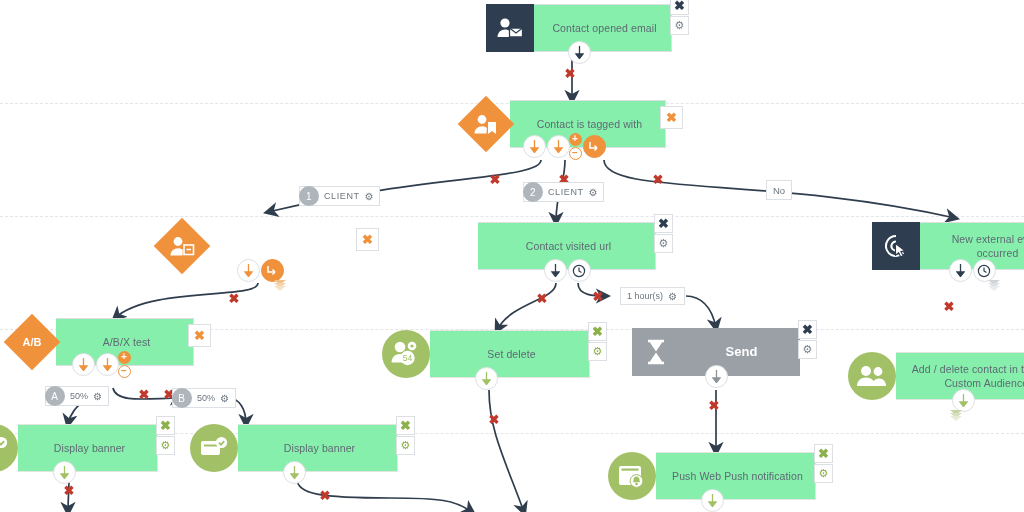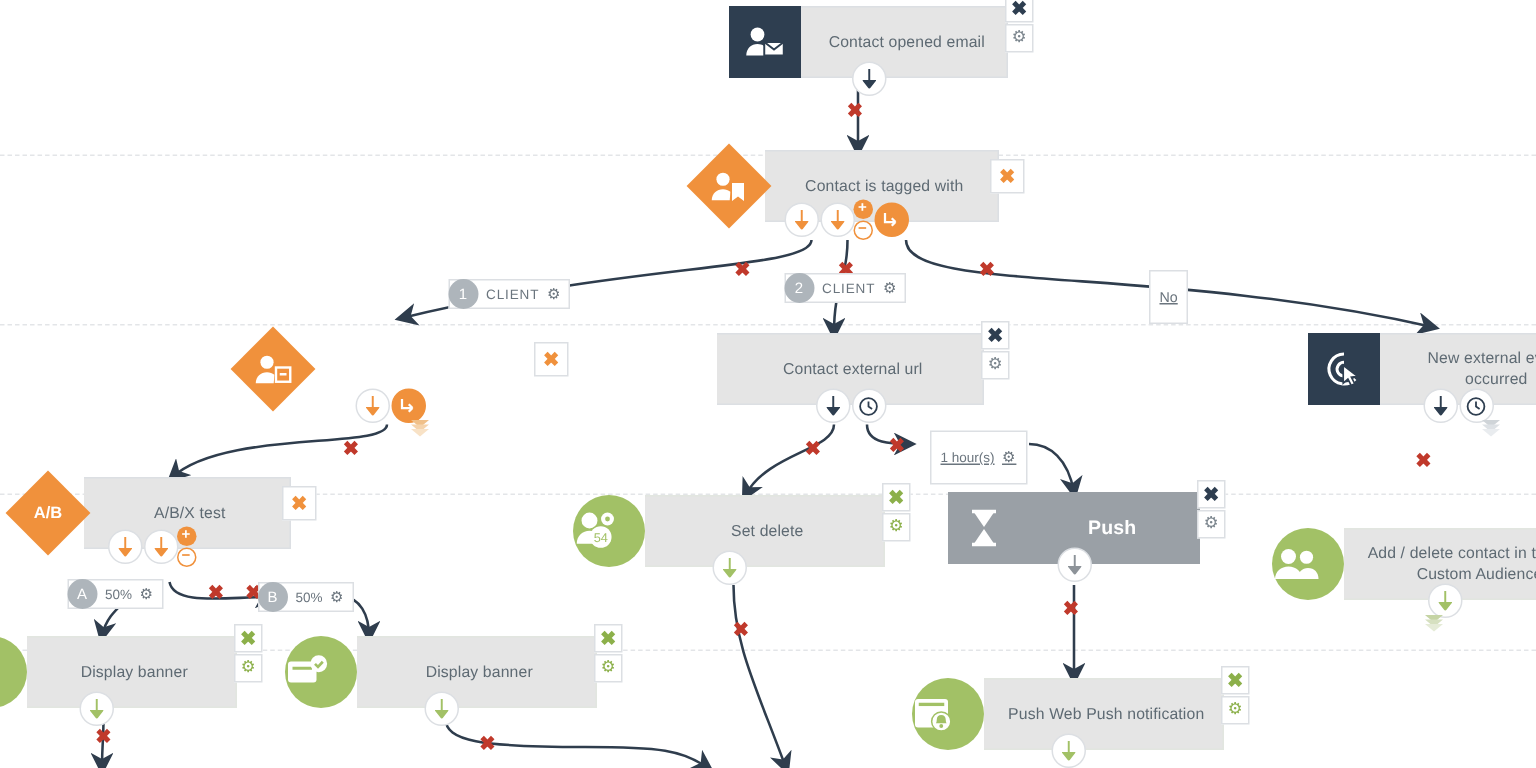--- a/index.html
+++ b/index.html
@@ -17,7 +17,7 @@
   
   .node { position:absolute; height:48px; display:flex; align-items:stretch; }
   .node .body {
-    background:#e5e5e5; border:1px solid #dcdfe3; border-left:none;
+    background:#86efac; border:1px solid #dcdfe3; border-left:none;
     display:flex; align-items:center; justify-content:center;
     padding:2px 10px 2px 14px; height:48px;
   }

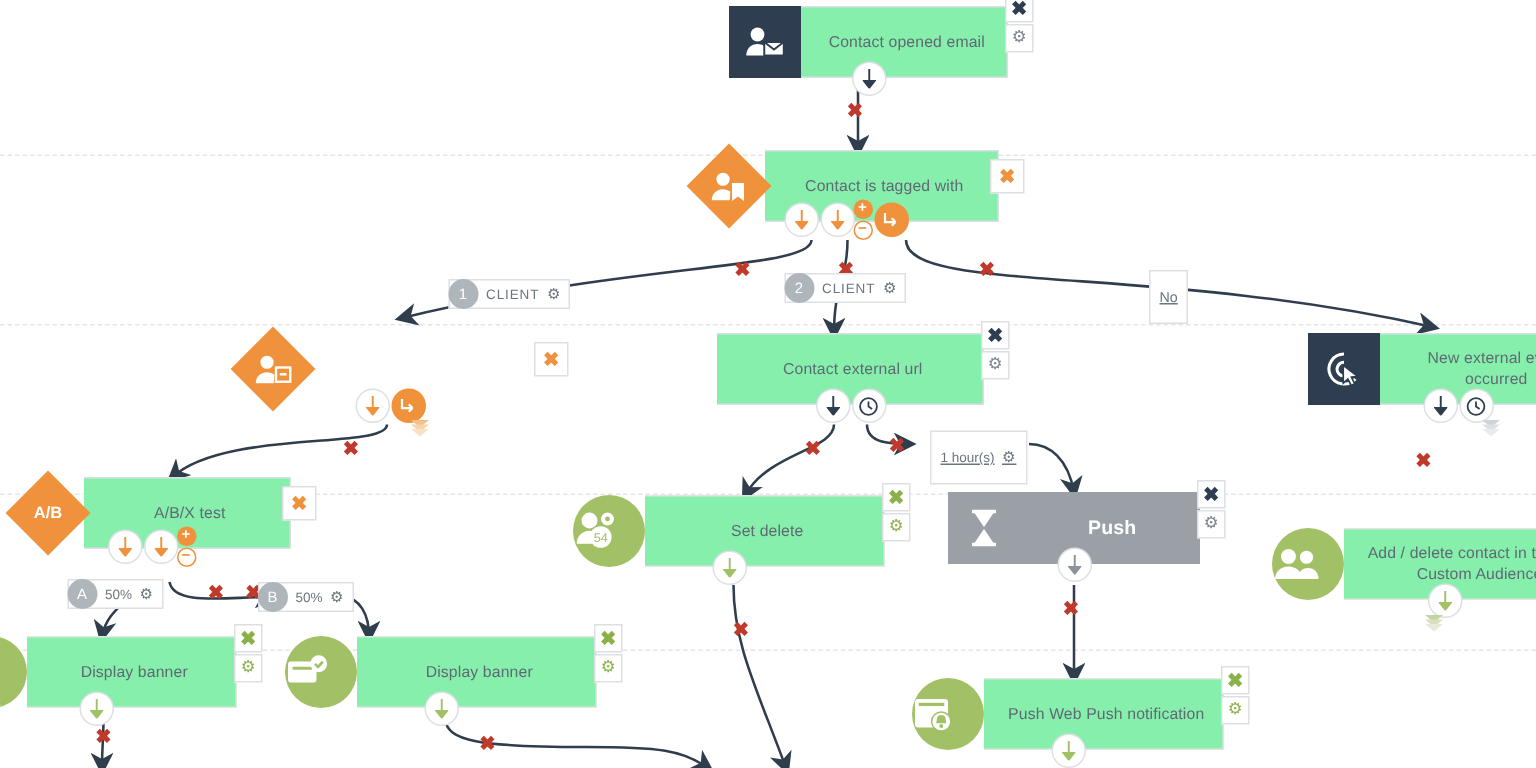--- a/index.html
+++ b/index.html
@@ -85,7 +85,7 @@
     color:#fff; font-size:10px; display:flex; align-items:center;
     justify-content:center; margin:-1px 5px -1px -1px; font-weight:normal; }
   .elabel .gear { margin-left:5px; color:#6b757e; font-size:10px; }
-  .elabel.plain { padding:17px 6px; justify-content:center;text-decoration:underline; }
+  .elabel.plain { padding:1px 6px; justify-content:center; }
 
   .gicon { font-size:11px; color:#7b858d; line-height:1; }
 </style>

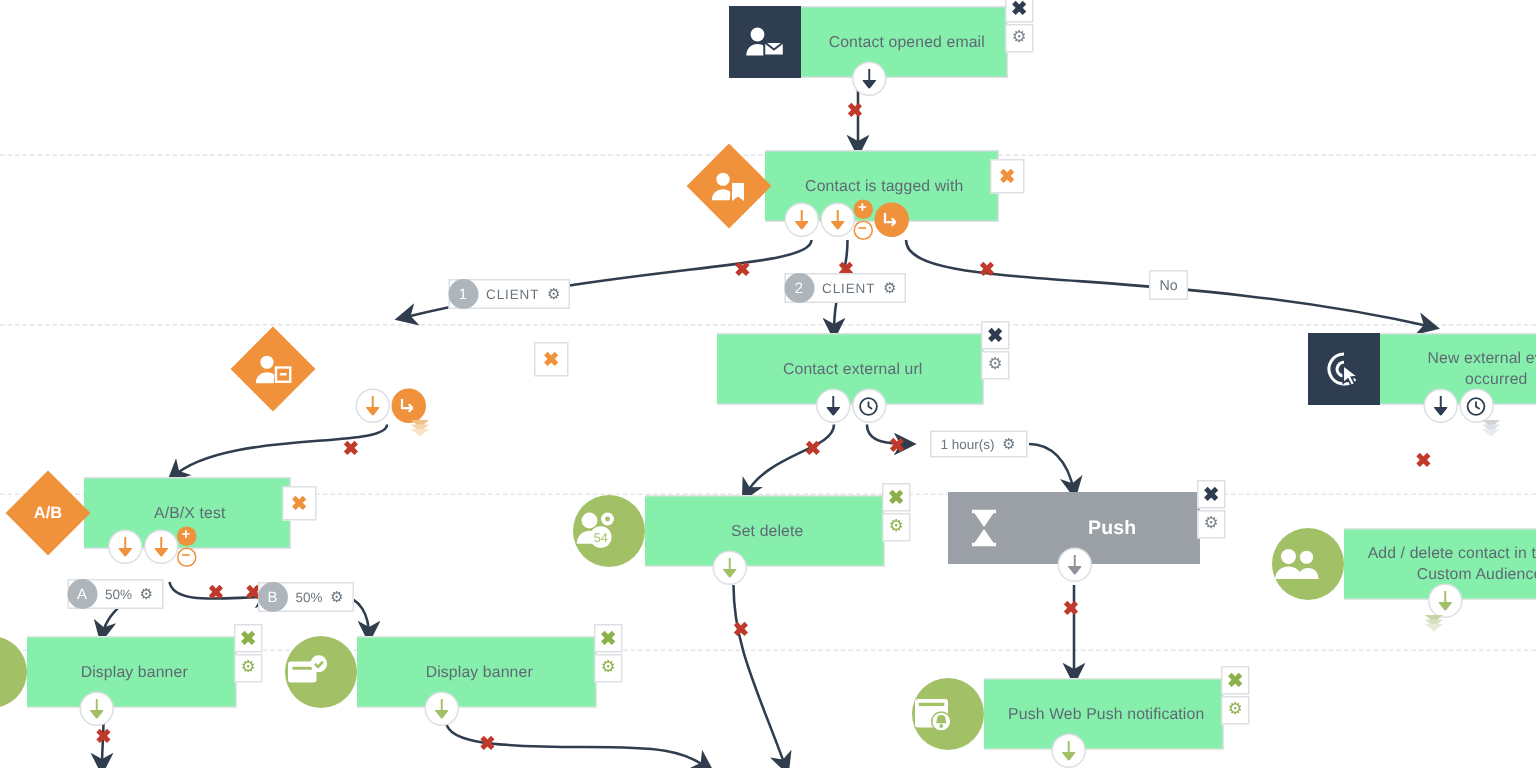--- a/index.html
+++ b/index.html
@@ -259,7 +259,7 @@
 
   <div class="node" style="left:478px; top:222px; width:178px;">
     <div class="body" style="flex:1">
-      <span class="label">Contact external url</span>
+      <span class="label">Contact visited url</span>
     </div>
     <div class="acts">
       <div class="btn">

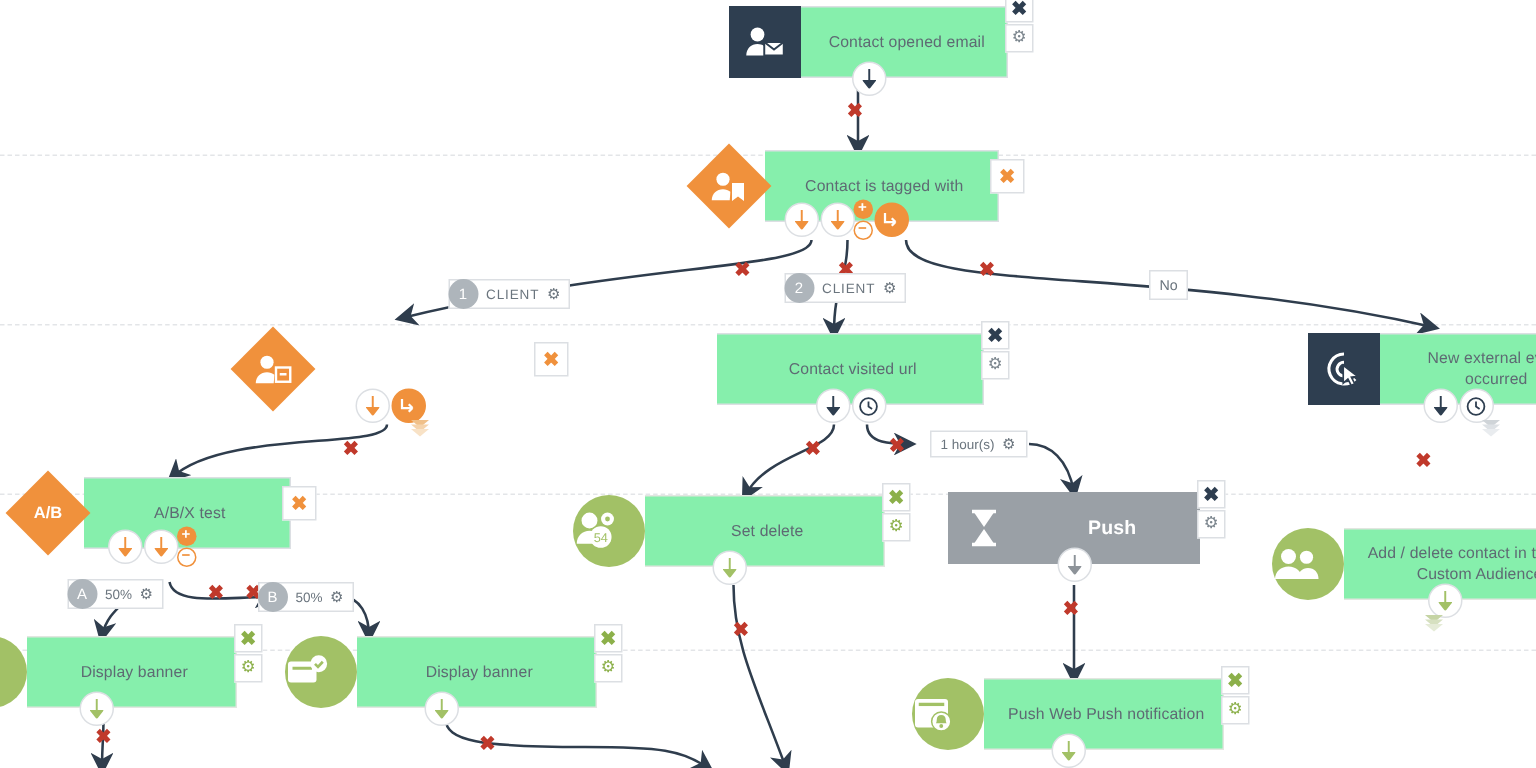--- a/index.html
+++ b/index.html
@@ -38,7 +38,7 @@
   .ic-dia .txt { color:#fff; font-size:11px; font-weight:bold; }
   
   .ic-rd { width:48px; height:48px; border-radius:50%; background:#a2c166;
-    display:flex; align-items:center; flex:0 0 48px; }
+    display:flex; align-items:center; justify-content:center; flex:0 0 48px; }
   
   .node.sel .body { background:#9aa0a6; border-color:#9aa0a6; }
   .node.sel .label { color:#fff; font-weight:bold; font-size:13px; }

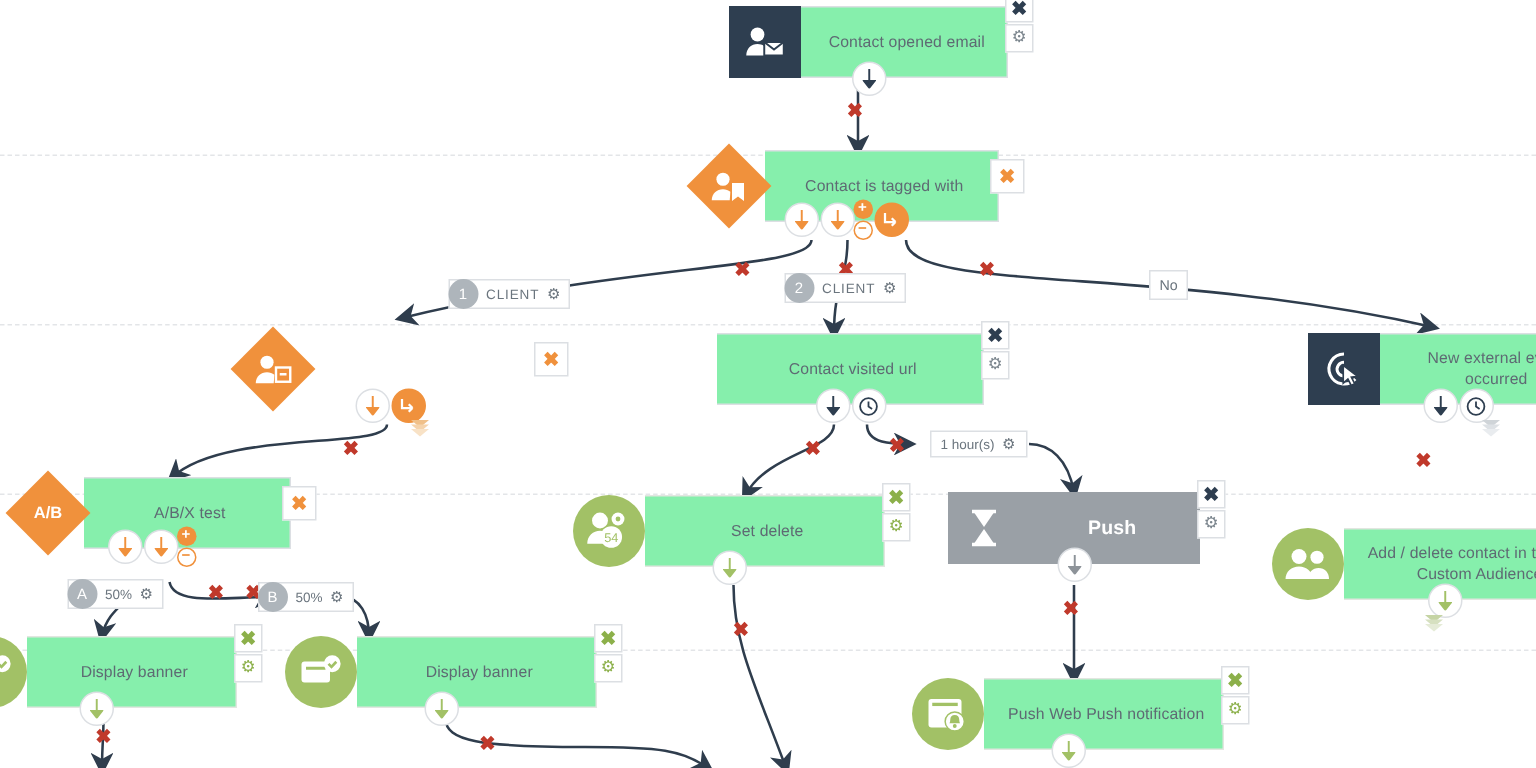--- a/index.html
+++ b/index.html
@@ -386,7 +386,7 @@
       </svg>
     </div>
     <div class="body" style="flex:1">
-      <span class="label">Push</span>
+      <span class="label">Send</span>
     </div>
     <div class="acts">
       <div class="btn">

